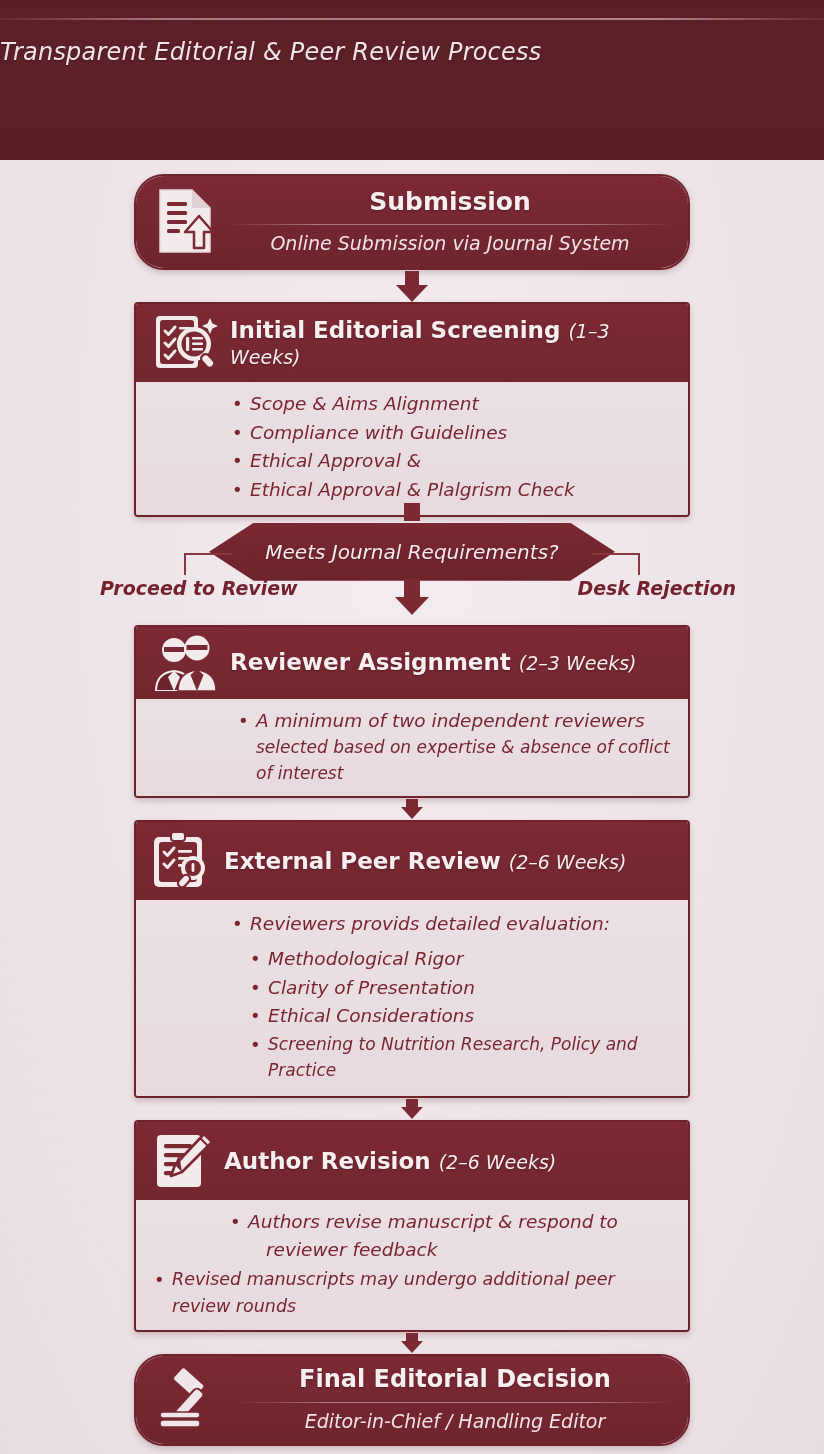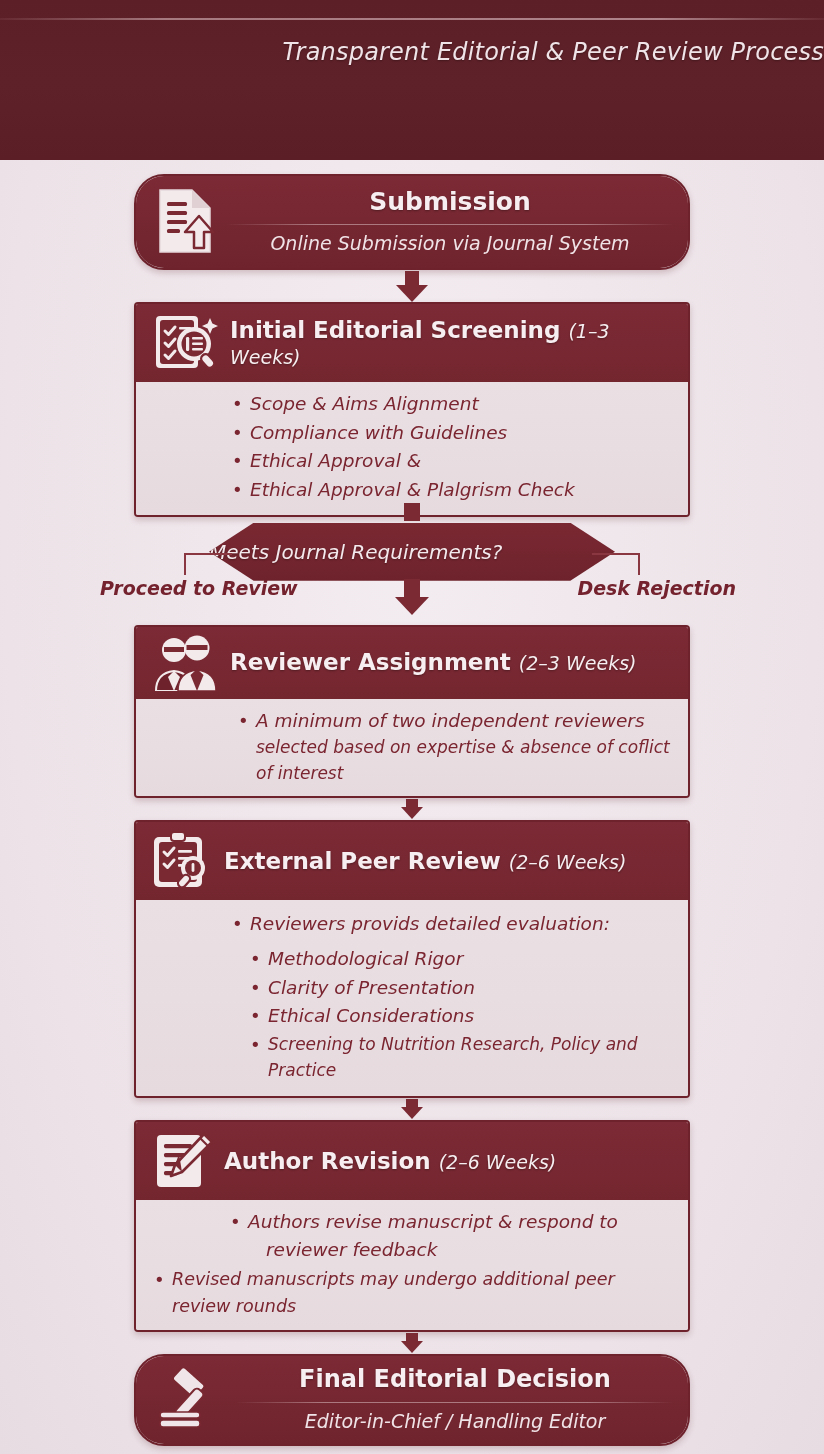--- a/index.html
+++ b/index.html
@@ -52,7 +52,7 @@
     margin-top: 4px;
   }
   .header-sub {
-    text-align: right;
+    text-align: left;
     color: #f0e4e8;
     font-size: 24px;
     font-style: italic;

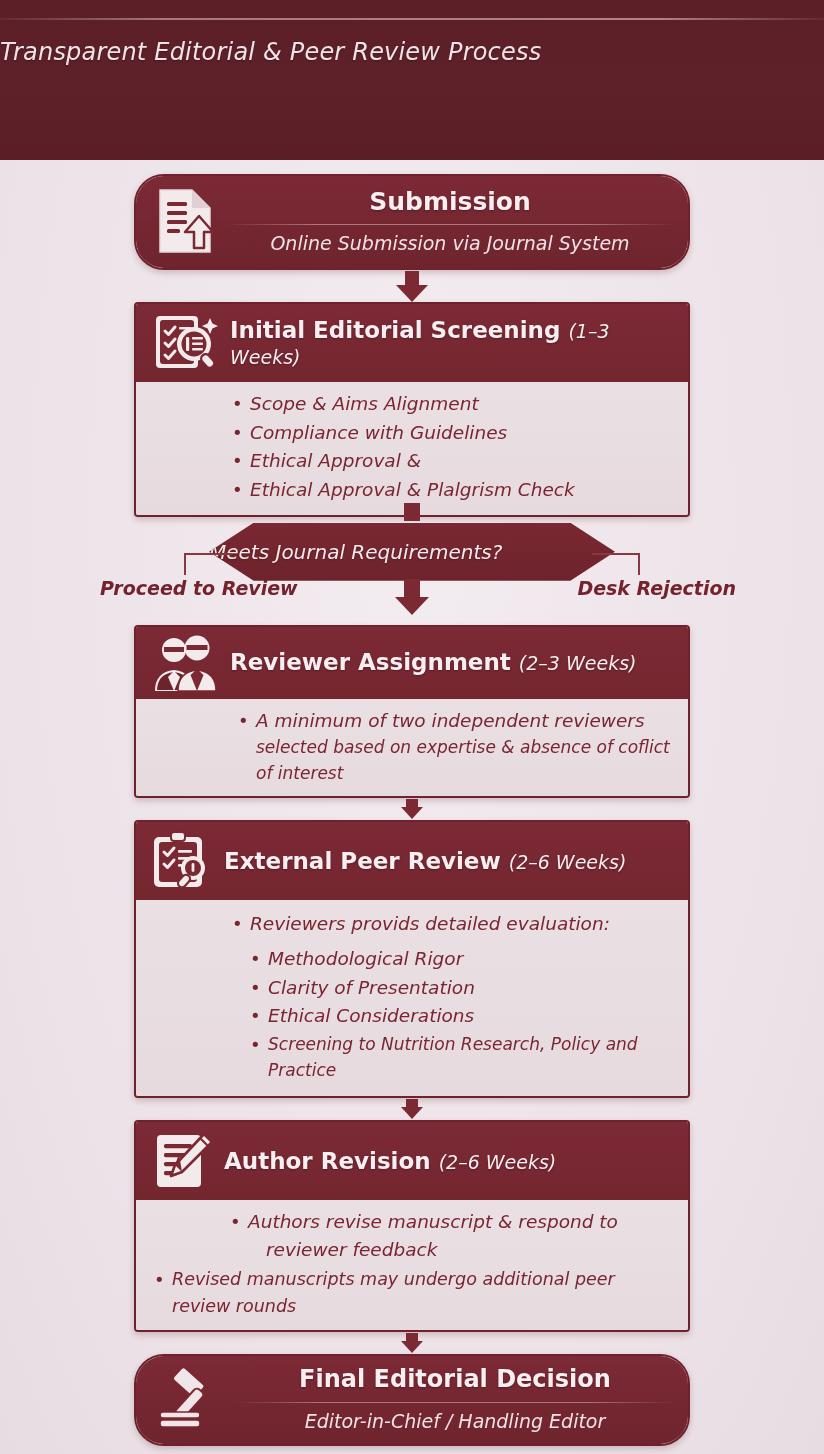--- a/index.html
+++ b/index.html
@@ -170,6 +170,7 @@
     clip-path: polygon(11% 0%, 89% 0%, 100% 50%, 89% 100%, 11% 100%, 0% 50%);
     display: flex;
     align-items: center;
+    justify-content: center;
   }
   .hex span {
     color: #f4eaed;

